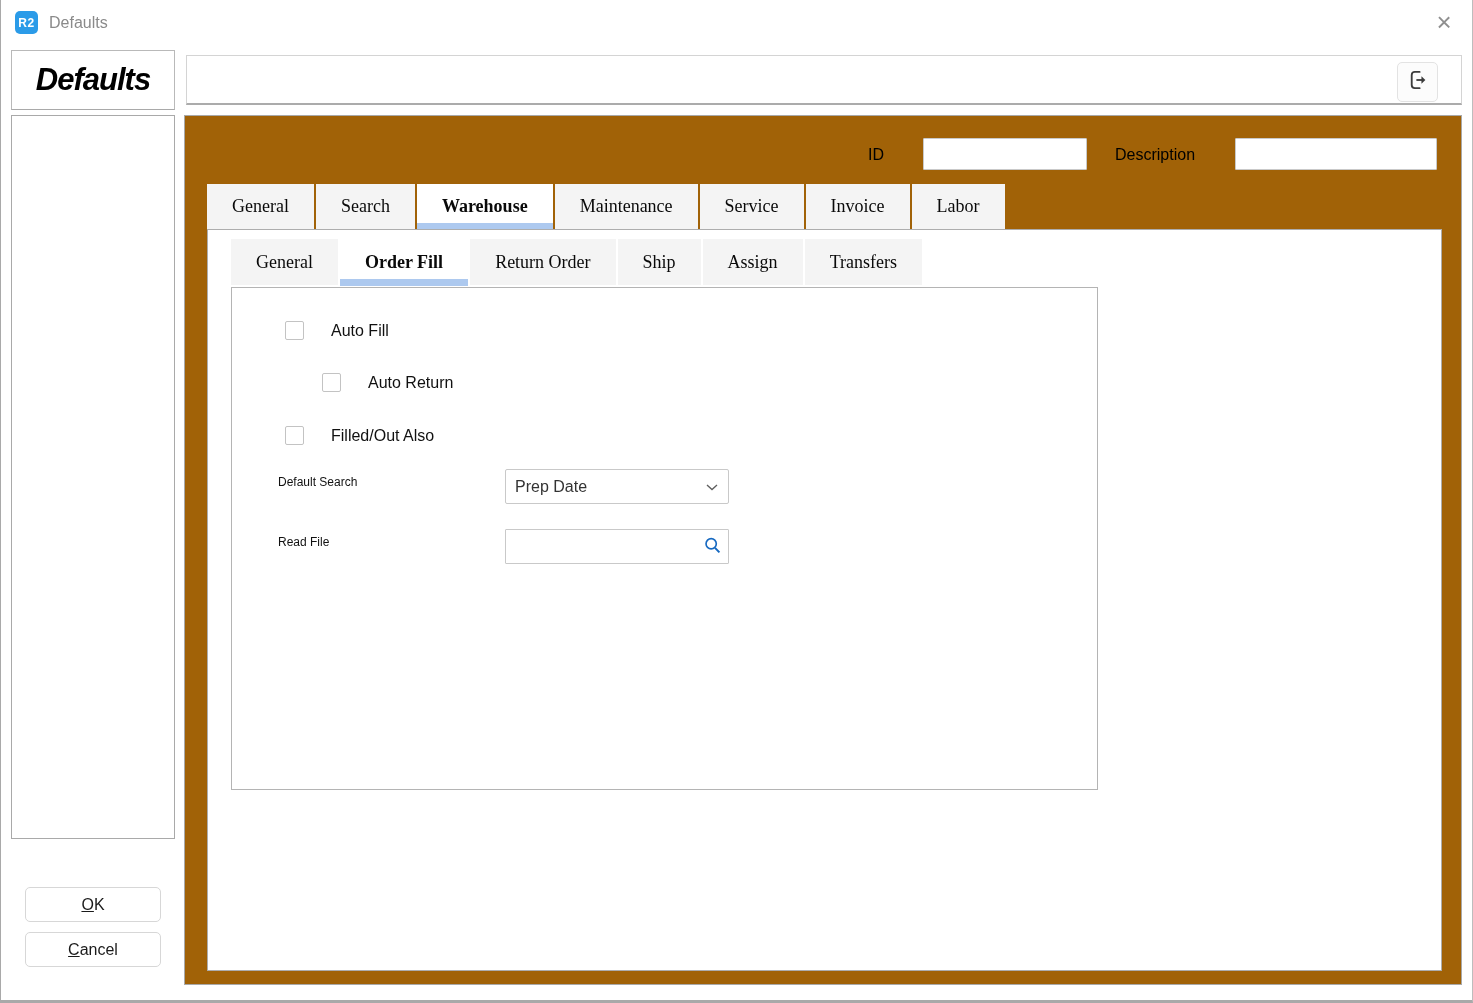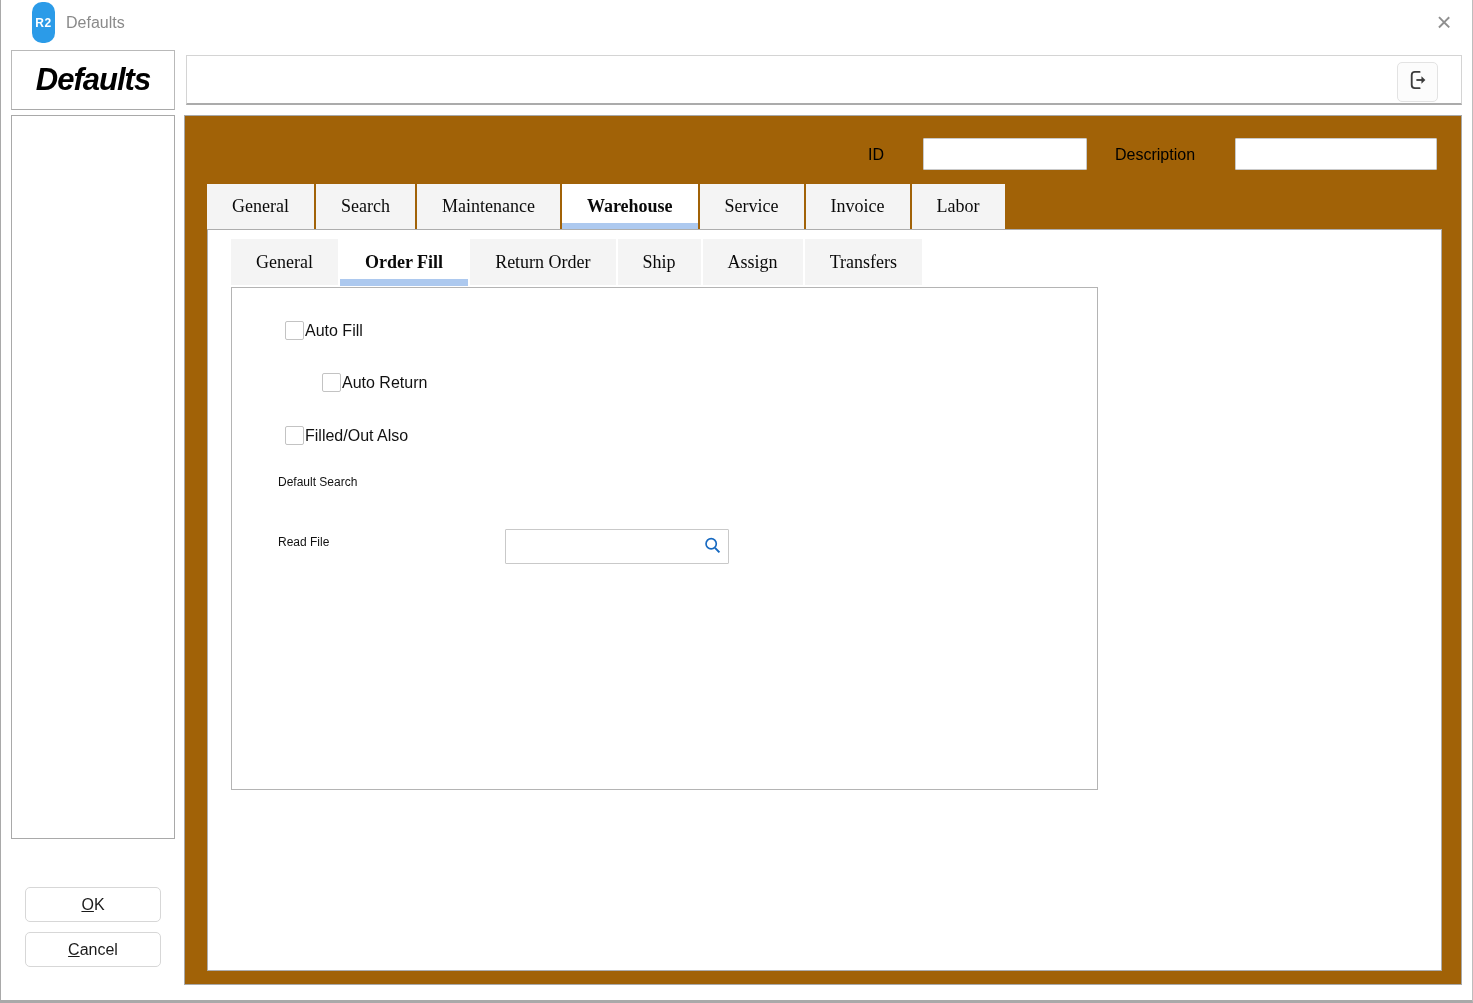--- a/index.html
+++ b/index.html
@@ -24,8 +24,8 @@
     display: flex; align-items: center;
   }
   .app-badge {
-    width: 23px; height: 41px; margin-left: 31px;
-    border-radius: 10px;
+    width: 23px; height: 23px; margin-left: 14px;
+    border-radius: 5px;
     color: #fff; font-size: 12px; font-weight: bold;
     display: flex; align-items: center; justify-content: center;
     letter-spacing: 0.5px;

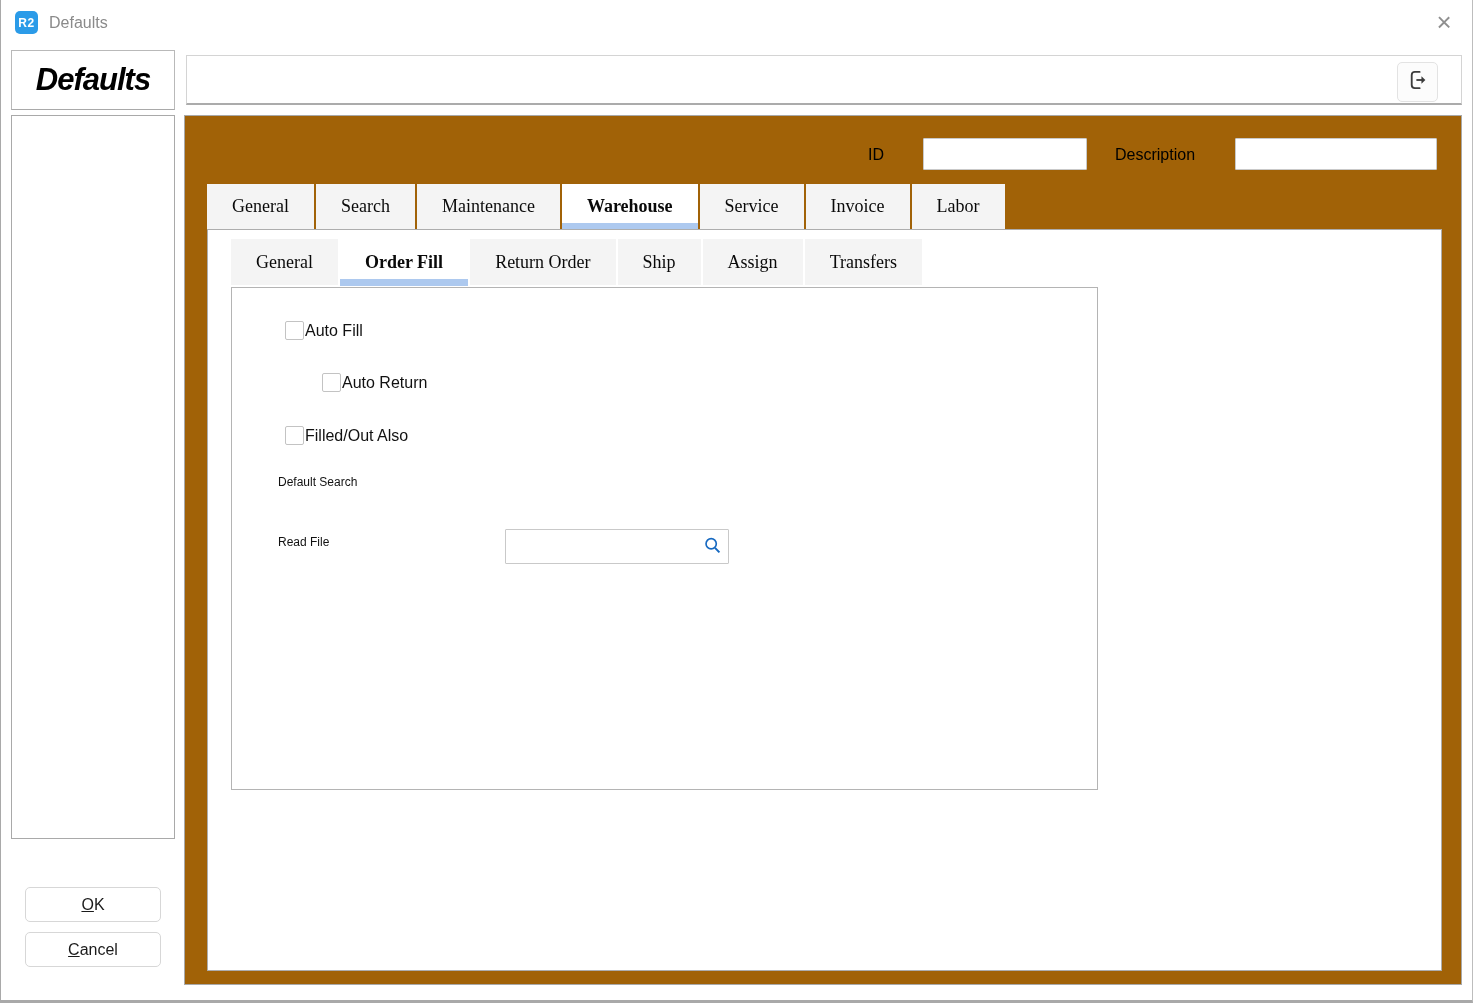--- a/index.html
+++ b/index.html
@@ -233,13 +233,13 @@
         <span>Search</span>
 
       </div>
-      <div class="tab">
-        <span>Maintenance</span>
-
-      </div>
       <div class="tab selected">
         <span>Warehouse</span>
         <div class="tab-underline" style="background: rgb(173, 201, 239);"></div>
+      </div>
+      <div class="tab">
+        <span>Maintenance</span>
+
       </div>
       <div class="tab">
         <span>Service</span>

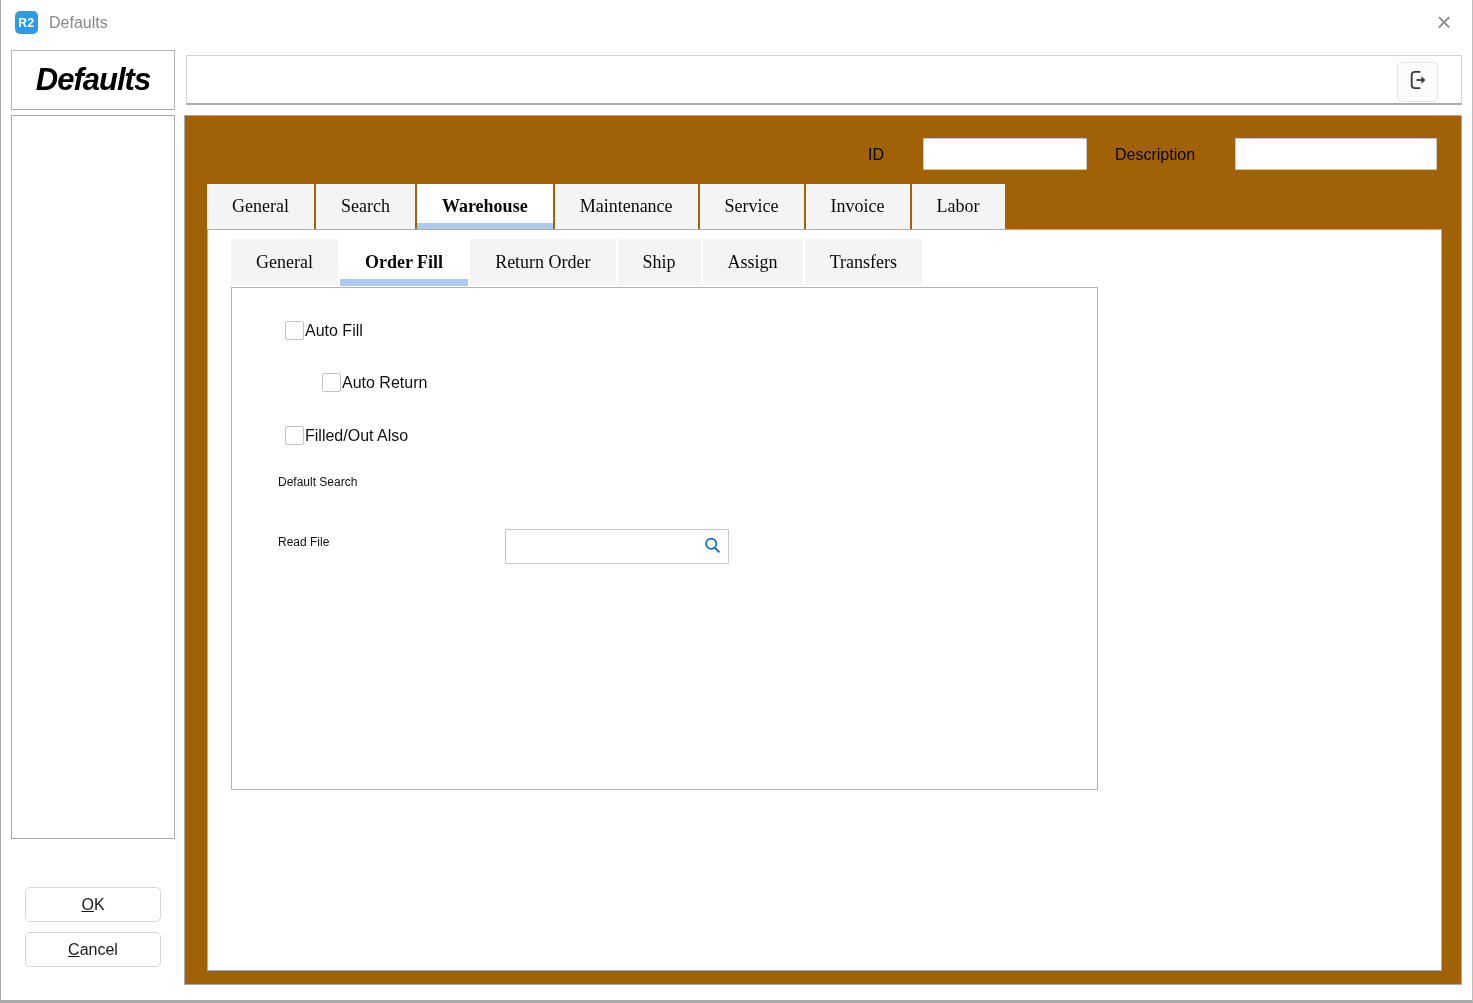--- a/index.html
+++ b/index.html
@@ -141,6 +141,7 @@
     position: absolute; left: 53px;
     display: flex; align-items: center;
     cursor: default;
+    gap: 26px;
   }
   .cb-1 { top: 33px; } .cb-2 { top: 85px; margin-left: 37px; } .cb-3 { top: 138px; }
   .checkbox {

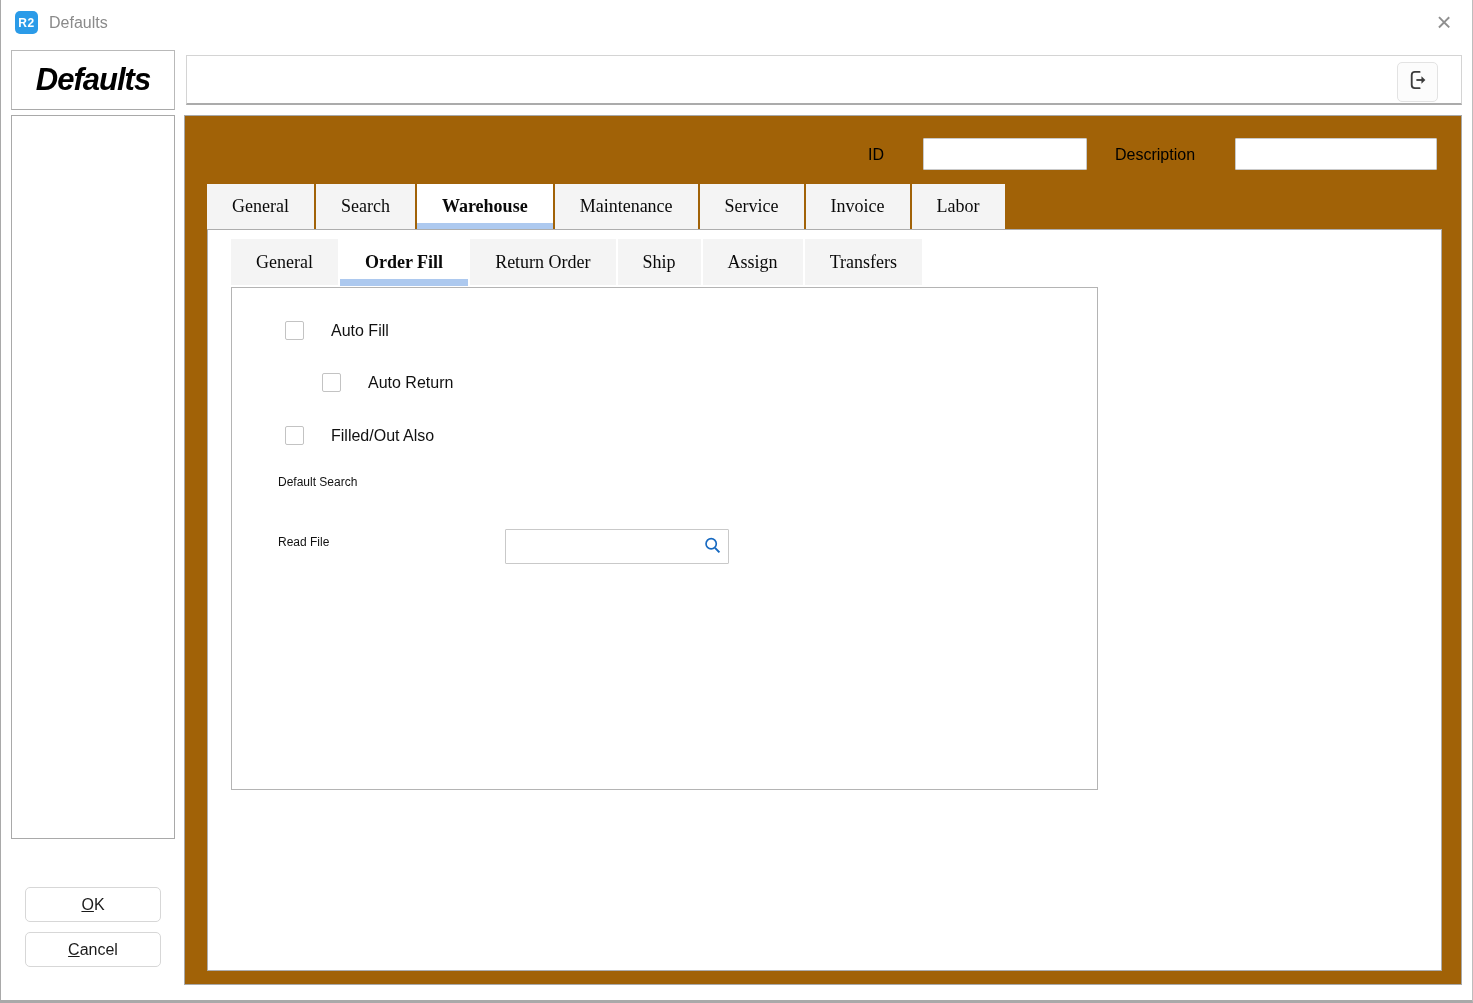--- a/index.html
+++ b/index.html
@@ -301,6 +301,14 @@
         </div>
 
         <span class="ctl-label lbl-search">Default Search</span>
+        <div class="select-box">
+          <span>Prep Date</span>
+          <span class="select-chevron">
+            <svg width="20" height="20" viewBox="0 0 24 24">
+              <polyline points="6,9.5 12,15 18,9.5" fill="none" stroke="#5f5f5f" stroke-width="1.6"></polyline>
+            </svg>
+          </span>
+        </div>
 
         <span class="ctl-label lbl-read">Read File</span>
         <div class="readfile-wrap">

